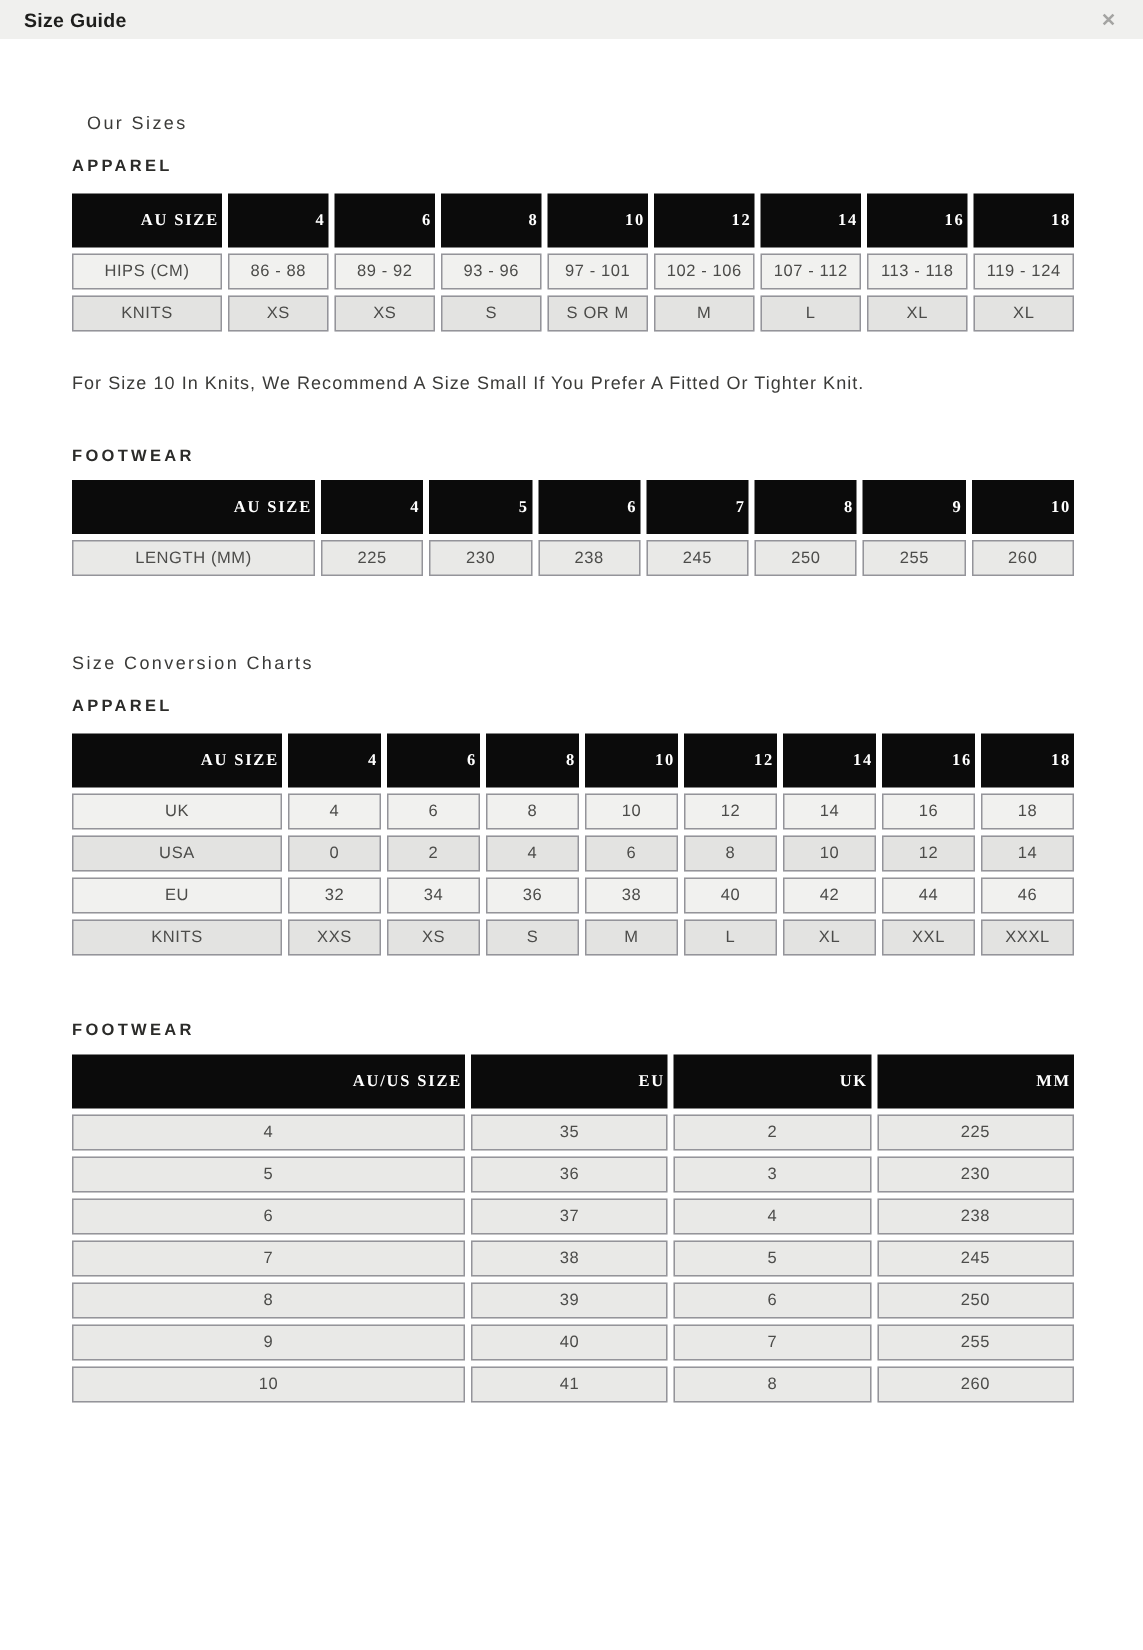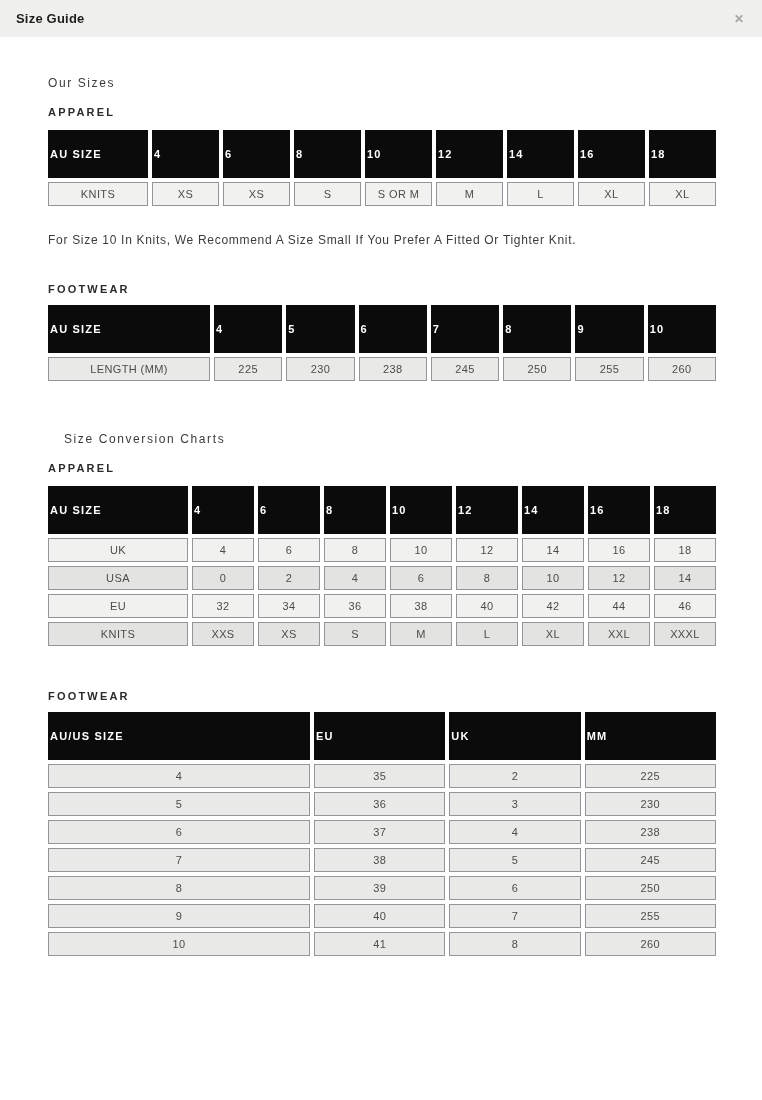--- a/index.html
+++ b/index.html
@@ -11,7 +11,7 @@
     overflow: hidden;
   }
   .titlebar {
-    height: 37px;
+    height: 26px;
     background: #f0f0ee;
     display: flex;
     align-items: center;

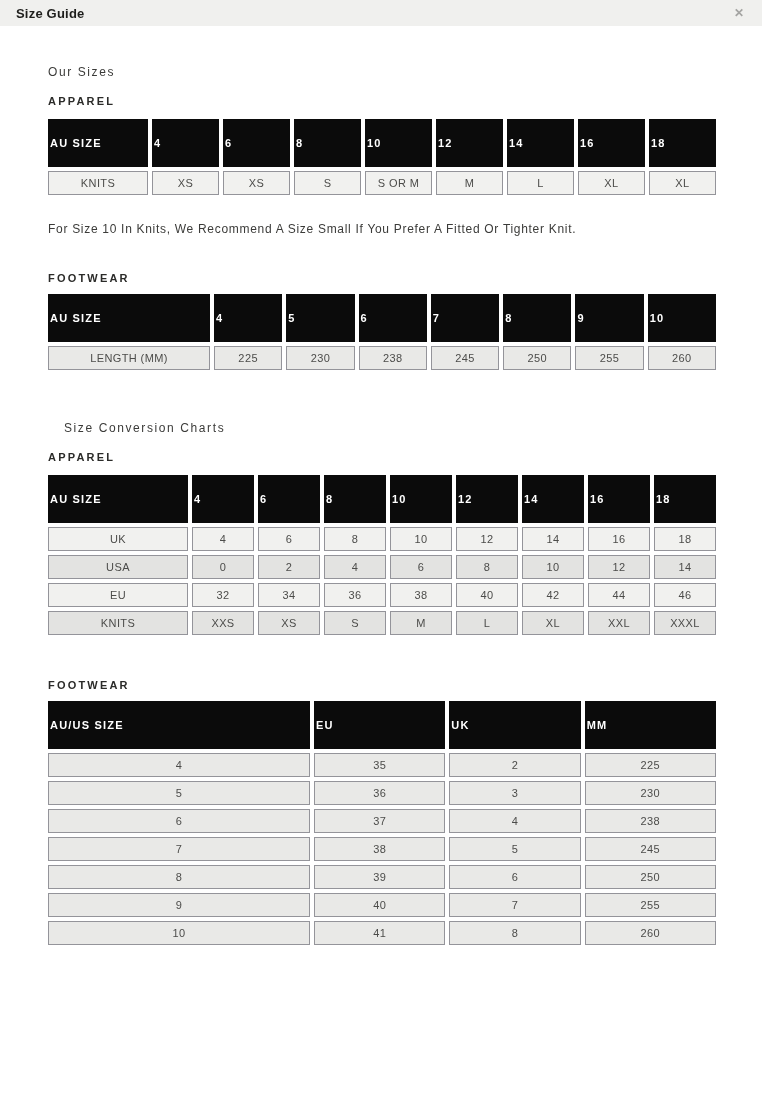--- a/index.html
+++ b/index.html
@@ -88,7 +88,7 @@
   .t-conv-footwear th:first-child { width: 262px; }
 
   
-  .m-our-sizes   { margin: 0; }
+  .m-our-sizes   { margin: 10px; }
   .m-apparel1    { margin: 16px 0 0 0; }
   .m-table1      { margin-top: 8px; }
   .m-note        { margin: 23px 0 16px 0; }

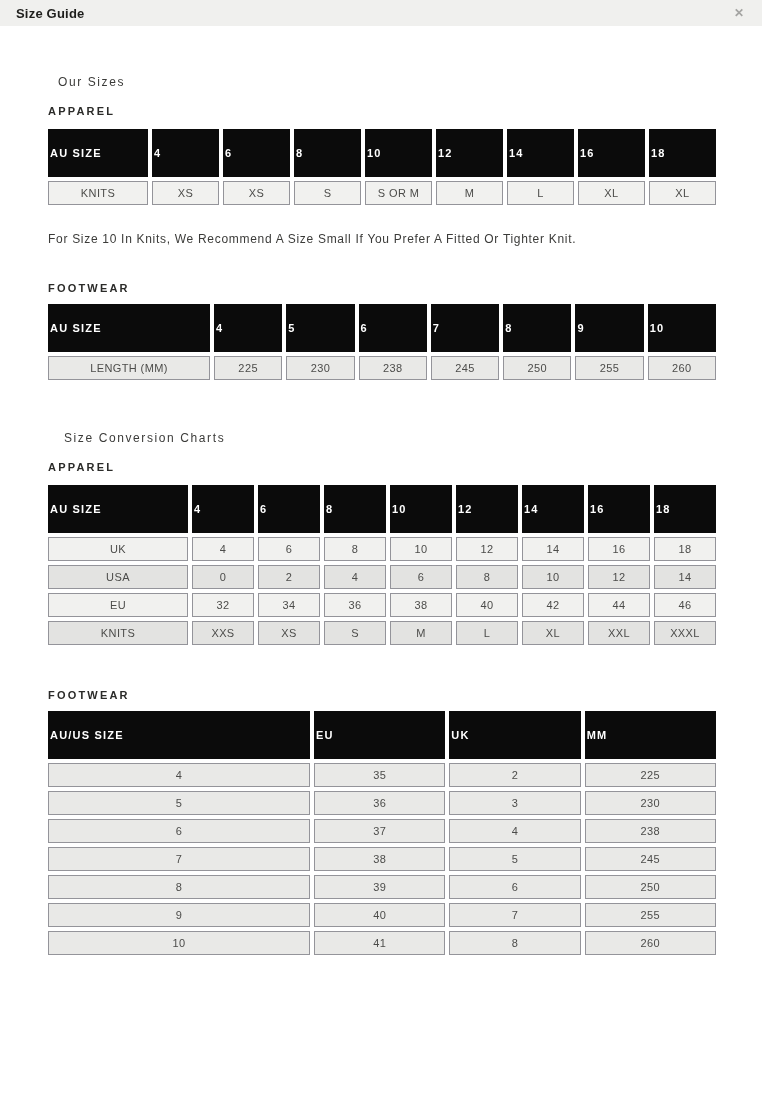--- a/index.html
+++ b/index.html
@@ -62,11 +62,12 @@
     font-size: 11px;
     font-weight: bold;
     letter-spacing: 1.2px;
-    height: 48px;
-    text-align: left;
+    height: 36px;
+    text-align: right;
     padding: 0 2px;
     white-space: nowrap;
     overflow: hidden;
+    font-family: Liberation Serif, serif;
   }
   td {
     border: 1px solid #94949a;

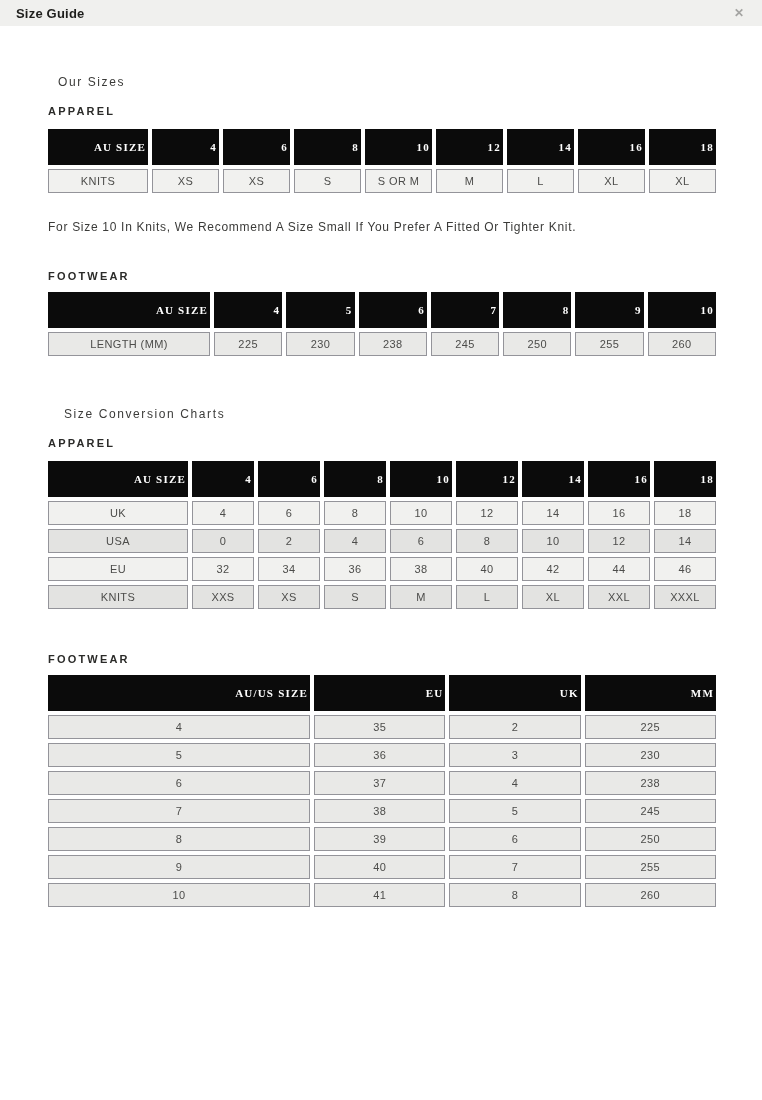--- a/index.html
+++ b/index.html
@@ -130,6 +130,17 @@
       </thead>
       <tbody>
         <tr>
+          <td>HIPS (CM)</td>
+          <td>86 - 88</td>
+          <td>89 - 92</td>
+          <td>93 - 96</td>
+          <td>97 - 101</td>
+          <td>102 - 106</td>
+          <td>107 - 112</td>
+          <td>113 - 118</td>
+          <td>119 - 124</td>
+        </tr>
+        <tr>
           <td>KNITS</td>
           <td>XS</td>
           <td>XS</td>

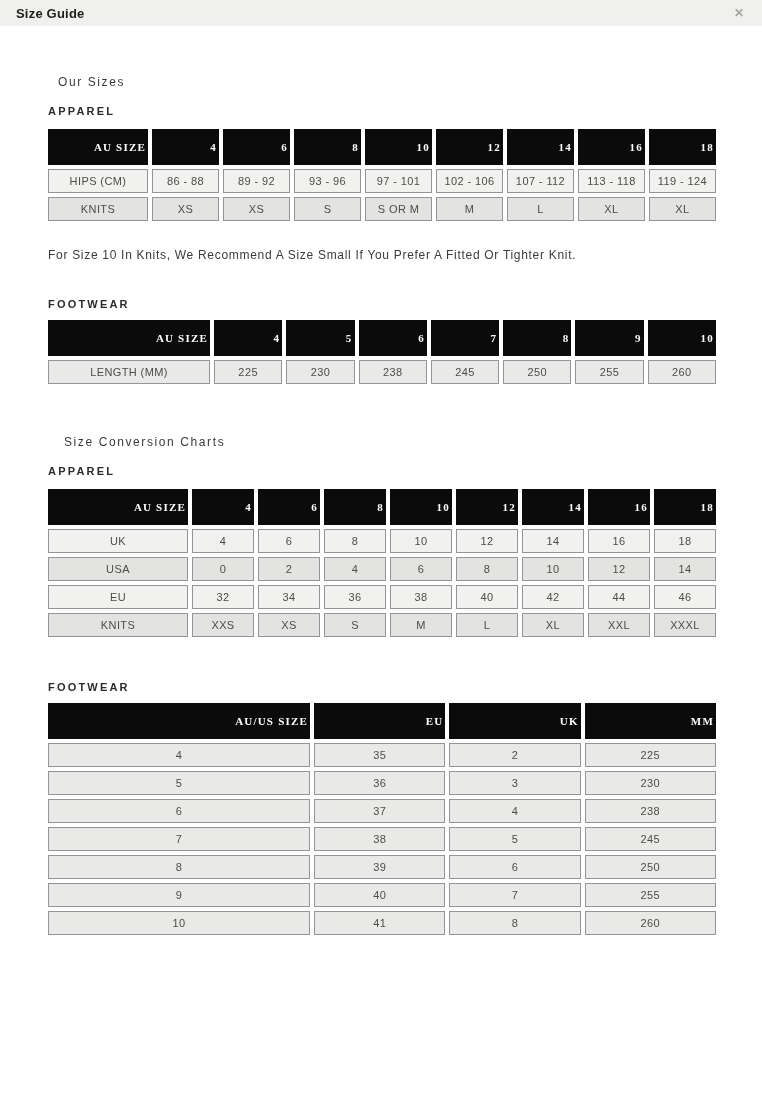--- a/index.html
+++ b/index.html
@@ -95,7 +95,7 @@
   .m-note        { margin: 23px 0 16px 0; }
   .m-footwear1   { margin: 36px 0 0 0; }
   .m-table2      { margin-top: 6px; }
-  .m-conv-title  { margin: 47px 0 0 16px; }
+  .m-conv-title  { margin: 47px 0 0 0; }
   .m-apparel2    { margin: 16px 0 0 0; }
   .m-table3      { margin-top: 8px; }
   .m-footwear2   { margin: 40px 0 0 0; }

